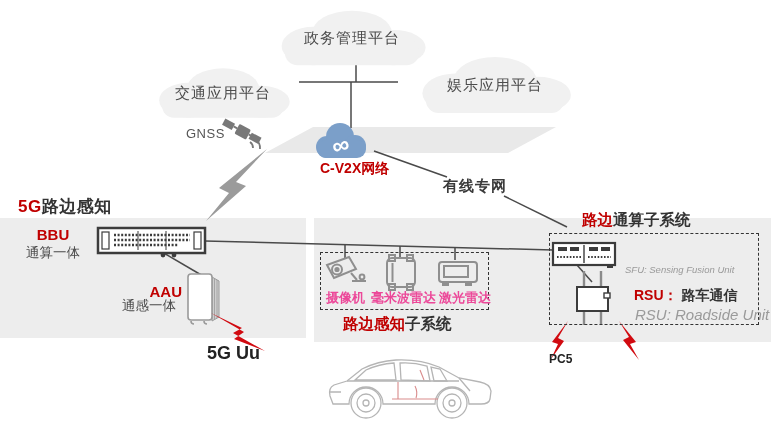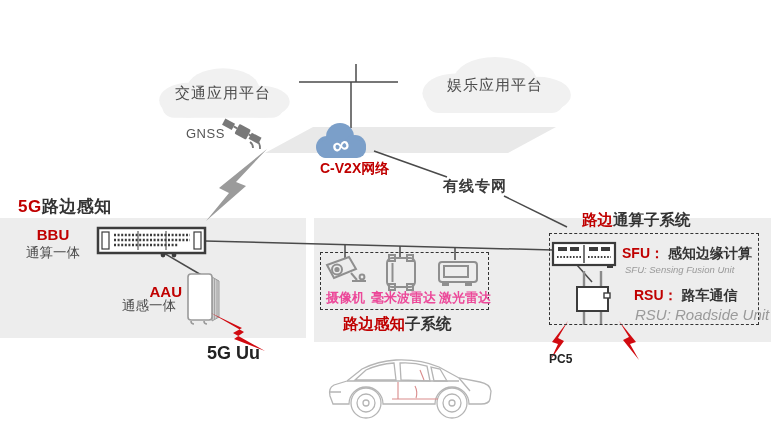--- a/index.html
+++ b/index.html
@@ -191,6 +191,17 @@
   <div class="dashed-box" style="left:320px;top:252px;width:167px;height:56px;"></div>
   <div class="dashed-box" style="left:549px;top:233px;width:208px;height:90px;"></div>
 
+  <div class="cloud" style="left:272px;top:6px;width:160px;height:64px;">
+    <svg width="160" height="64" viewBox="0 0 200 80">
+      <g fill="#f1f1f1">
+        <ellipse cx="52" cy="50" rx="40" ry="24"></ellipse>
+          <ellipse cx="100" cy="34" rx="50" ry="28"></ellipse>
+        <ellipse cx="152" cy="52" rx="40" ry="22"></ellipse>
+          <rect x="16" y="42" width="168" height="32" rx="16"></rect>
+      </g>
+    </svg>
+    <div class="cloud-label">政务管理平台</div>
+  </div>
 
   <div class="cloud" style="left:148px;top:64px;width:150px;height:58px;">
     <svg width="150" height="58" viewBox="0 0 200 80">

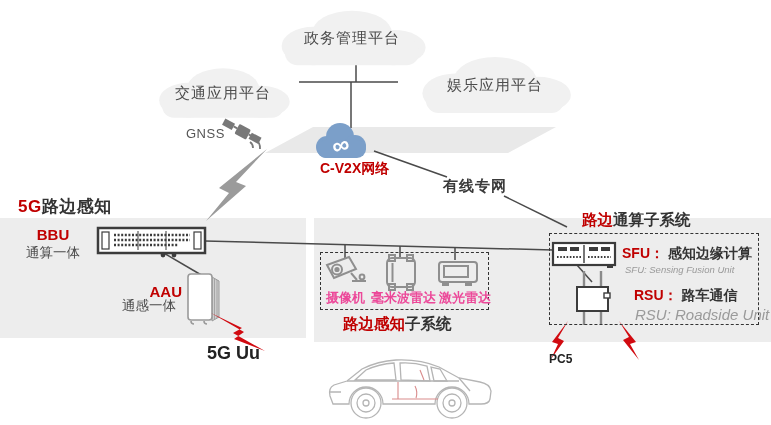--- a/index.html
+++ b/index.html
@@ -250,9 +250,6 @@
   <div class="abs lbl-comp-title">
     <span class="red">路边</span><span class="dark">通算子系统</span>
   </div>
-  <div class="abs lbl-sfu">
-    <span class="red">SFU：</span><span class="gap"></span><span class="dark">感知边缘计算</span>
-  </div>
   <div class="abs lbl-sfu-en">SFU: Sensing Fusion Unit</div>
   <div class="abs lbl-rsu">
     <span class="red">RSU：</span><span class="gap"></span><span class="dark">路车通信</span>

